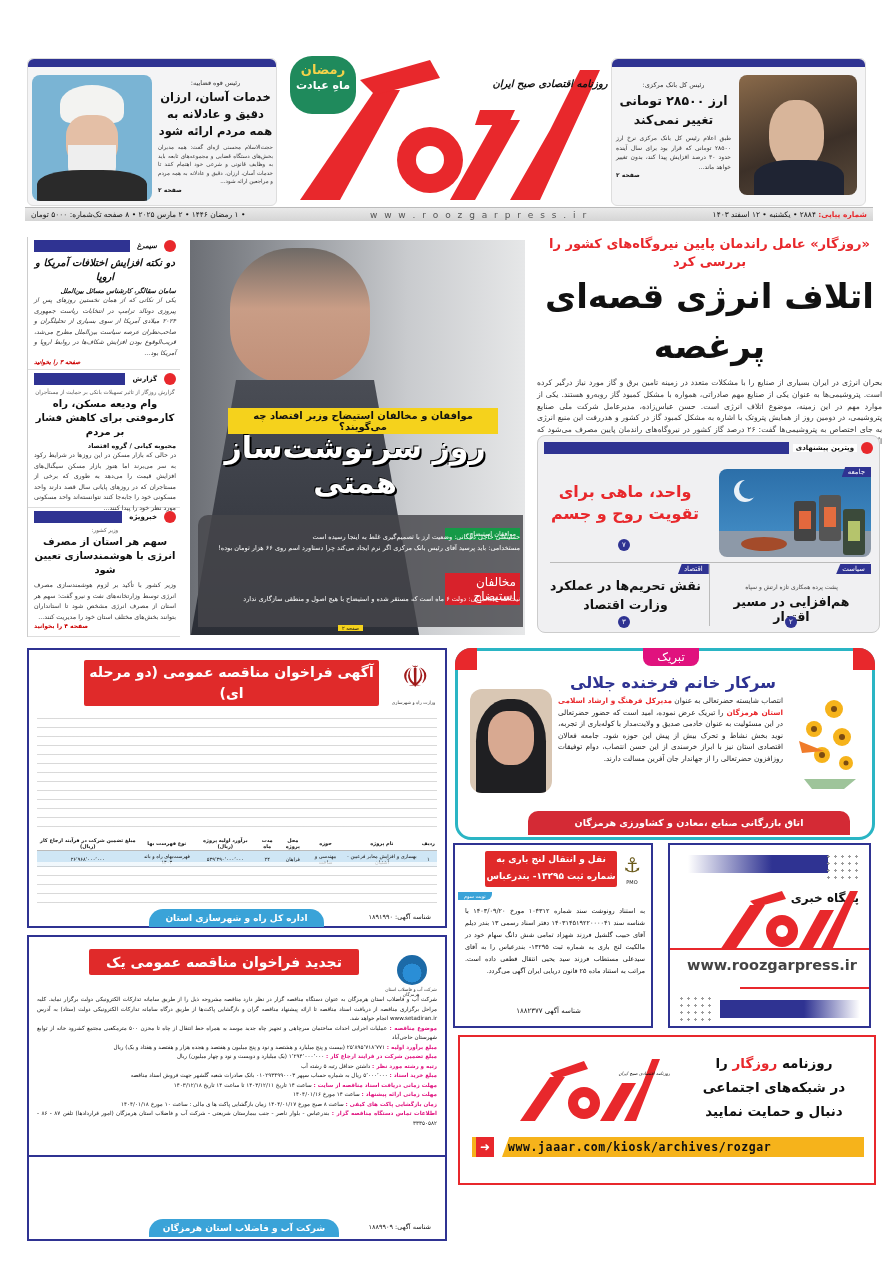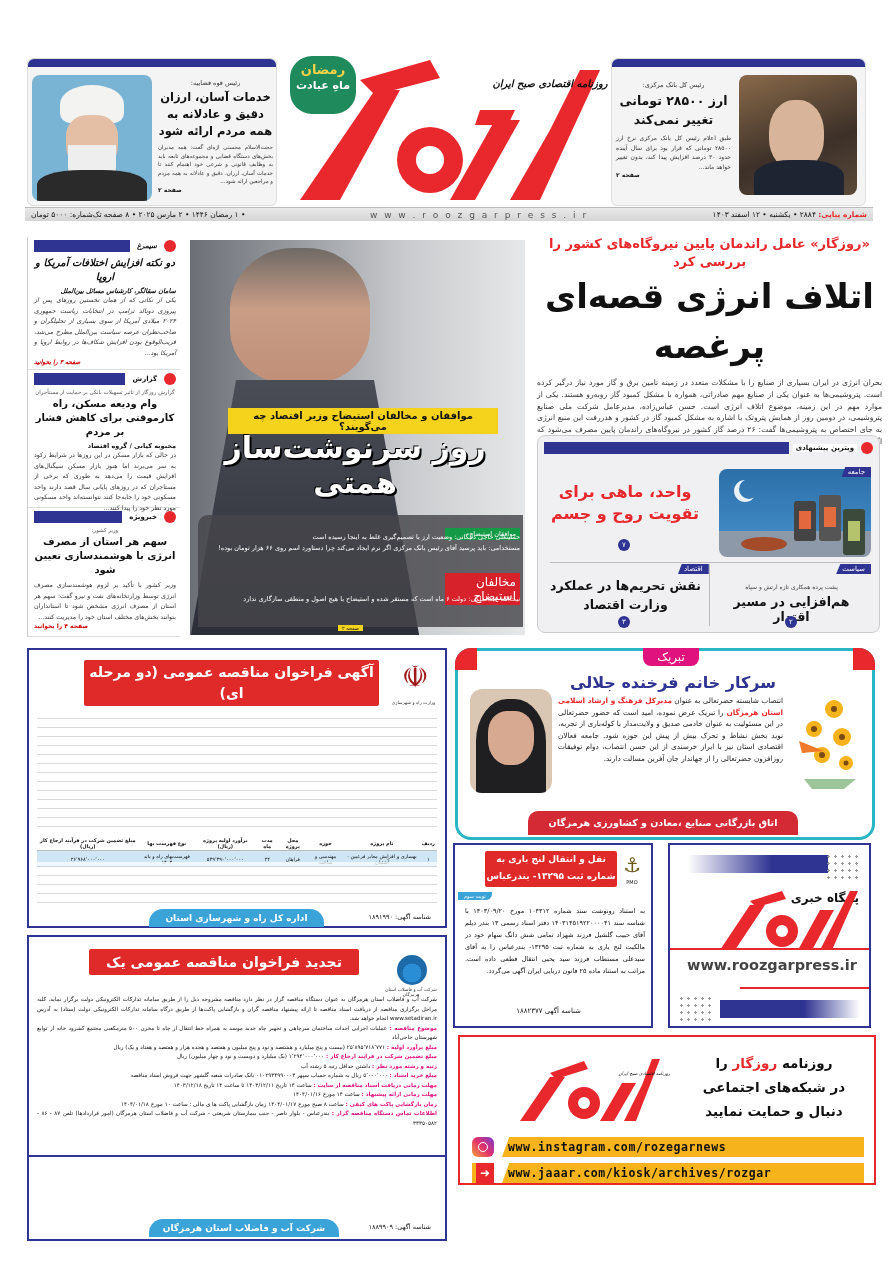--- a/index.html
+++ b/index.html
@@ -218,7 +218,7 @@
       <path d="M5 50 L30 60 L8 62Z" fill="#f07b2a"></path>
     </svg>
   </div>
-  <div class="abs" style="left:70px;top:160px;width:270px;height:24px;background:#d42a35;color:#fff;font-size:9.5px;font-weight:bold;text-align:center;line-height:24px;border-radius:10px 10px 0 0">اتاق بازرگانی صنایع ،معادن و کشاورزی هرمزگان</div>
+  <div class="abs" style="left:70px;top:160px;width:322px;height:24px;background:#d42a35;color:#fff;font-size:9.5px;font-weight:bold;text-align:center;line-height:24px;border-radius:10px 10px 0 0">اتاق بازرگانی صنایع ،معادن و کشاورزی هرمزگان</div>
 </div>
 
 <div class="abs" style="left:27px;top:648px;width:420px;height:280px;border:2px solid #2f3392;background:#fff">

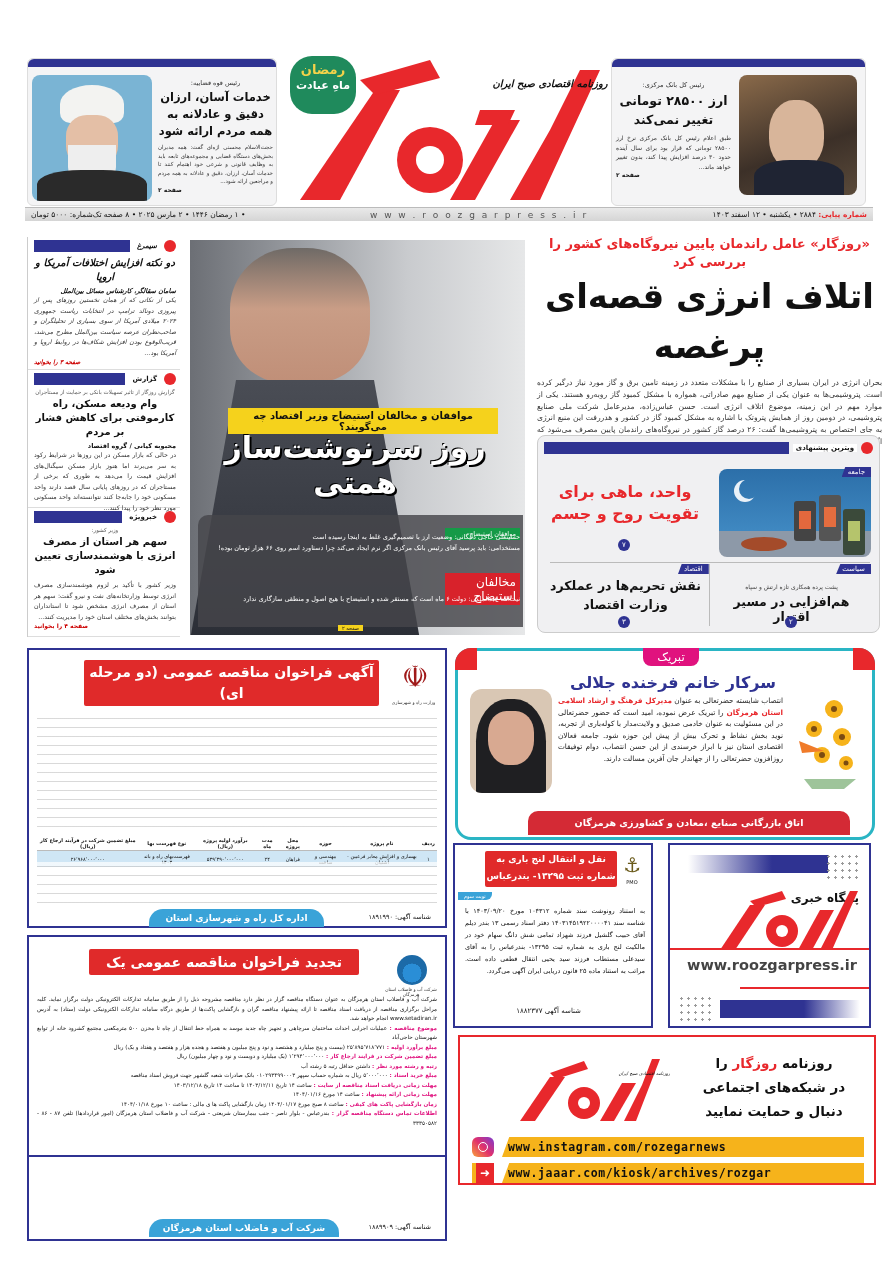--- a/index.html
+++ b/index.html
@@ -333,12 +333,6 @@
   <div class="abs" style="left:150px;top:34px;width:60px;font-size:4.5px;font-style:italic">روزنامه اقتصادی صبح ایران</div>
   <div id="social-links" class="abs" style="left:12px;top:100px;width:392px">
       <div style="display: flex; direction: ltr; align-items: center; height: 20px; margin-bottom: 6px;">
-        <span style="width:22px;height:20px;border-radius:6px;background:linear-gradient(45deg,#f9a13a,#e1306c,#7b3bd1);display:inline-block;position:relative">
-          <span style="position:absolute;left:6px;top:5px;width:10px;height:10px;border:1.5px solid #fff;border-radius:50%"></span>
-        </span>
-        <span class="ybar" style="flex:1;height:20px;margin-left:8px;font-size:11.5px;line-height:20px;padding-left:6px;letter-spacing:.6px;clip-path:polygon(2% 0,100% 0,100% 100%,0 100%)">www.instagram.com/rozegarnews</span>
-      </div>
-      <div style="display: flex; direction: ltr; align-items: center; height: 20px; margin-bottom: 6px;">
         <span style="width:22px;height:20px;background:#e8282c;display:inline-block;color:#fff;font-size:12px;text-align:center;line-height:20px;border-left:4px solid #f6b31b">➜</span>
         <span class="ybar" style="flex:1;height:20px;margin-left:8px;font-size:11.5px;line-height:20px;padding-left:6px;letter-spacing:.6px;clip-path:polygon(2% 0,100% 0,100% 100%,0 100%)">www.jaaar.com/kiosk/archives/rozgar</span>
       </div>

